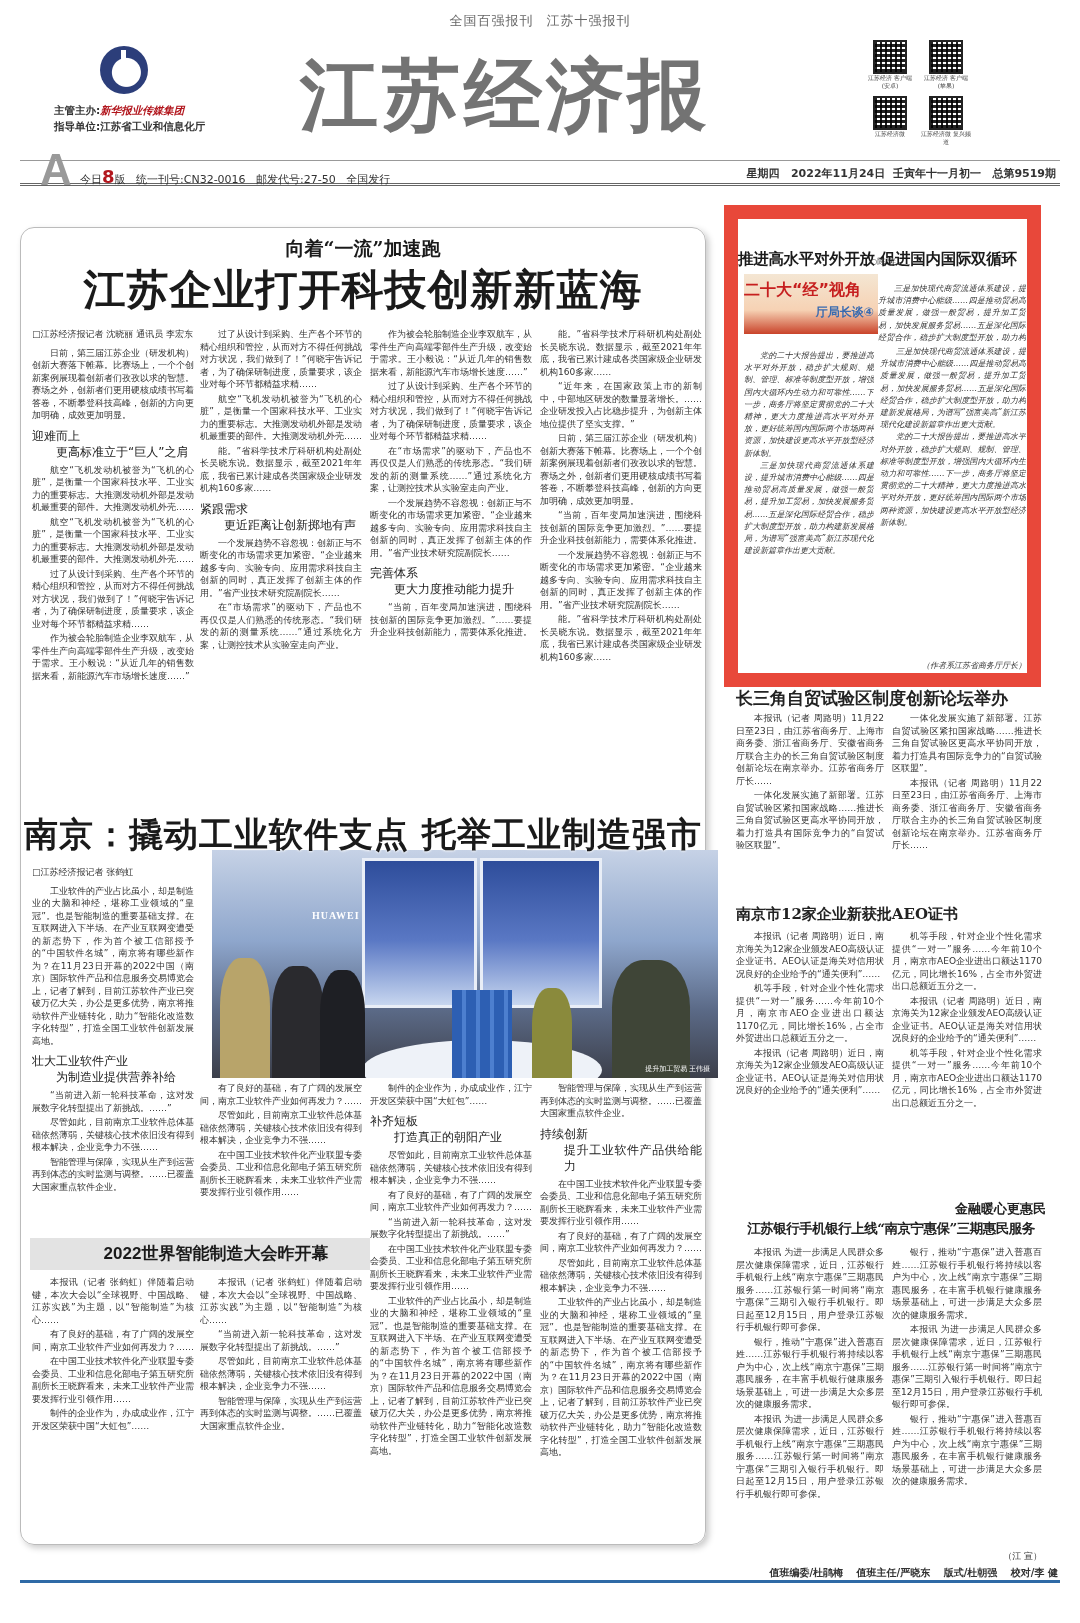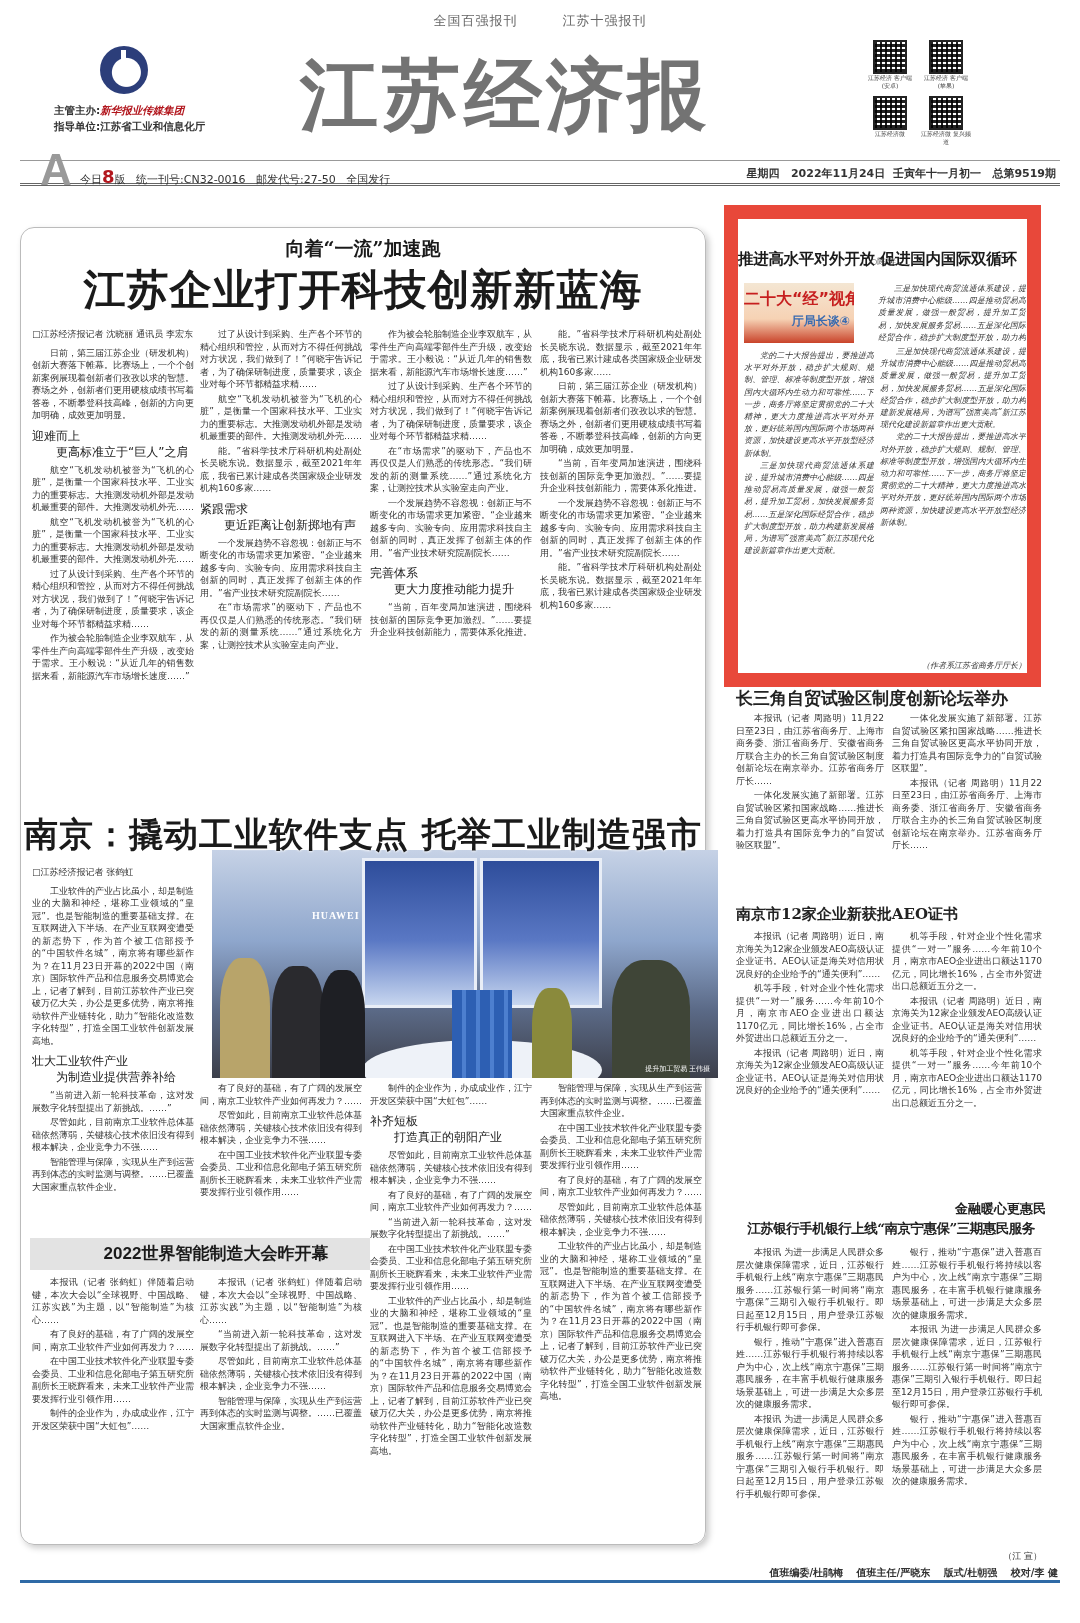--- a/index.html
+++ b/index.html
@@ -6,7 +6,7 @@
   body { width: 1080px; height: 1623px; background: #fff; font-family: "DejaVu Sans", sans-serif; color: #1a1a1a; position: relative; overflow: hidden; }
   .abs { position: absolute; }
   .topline { left: 0; width: 1080px; top: 12px; text-align: center; font-size: 13px; color: #666; letter-spacing: 1px; }
-  .topline span { margin: 0 20px; }
+  .topline span { margin: 0 4px; }
   .logo { left: 100px; top: 46px; width: 48px; height: 48px; border-radius: 50%; background: radial-gradient(circle at 55% 55%, #fff 0 14px, #2c3e7a 15px 24px); }
   .logo::after { content: ""; position: absolute; left: 21px; top: 4px; width: 5px; height: 18px; background: #fff; }
   .sponsor { left: 54px; top: 102px; font-size: 10.5px; line-height: 16px; color: #333; font-weight: bold; }

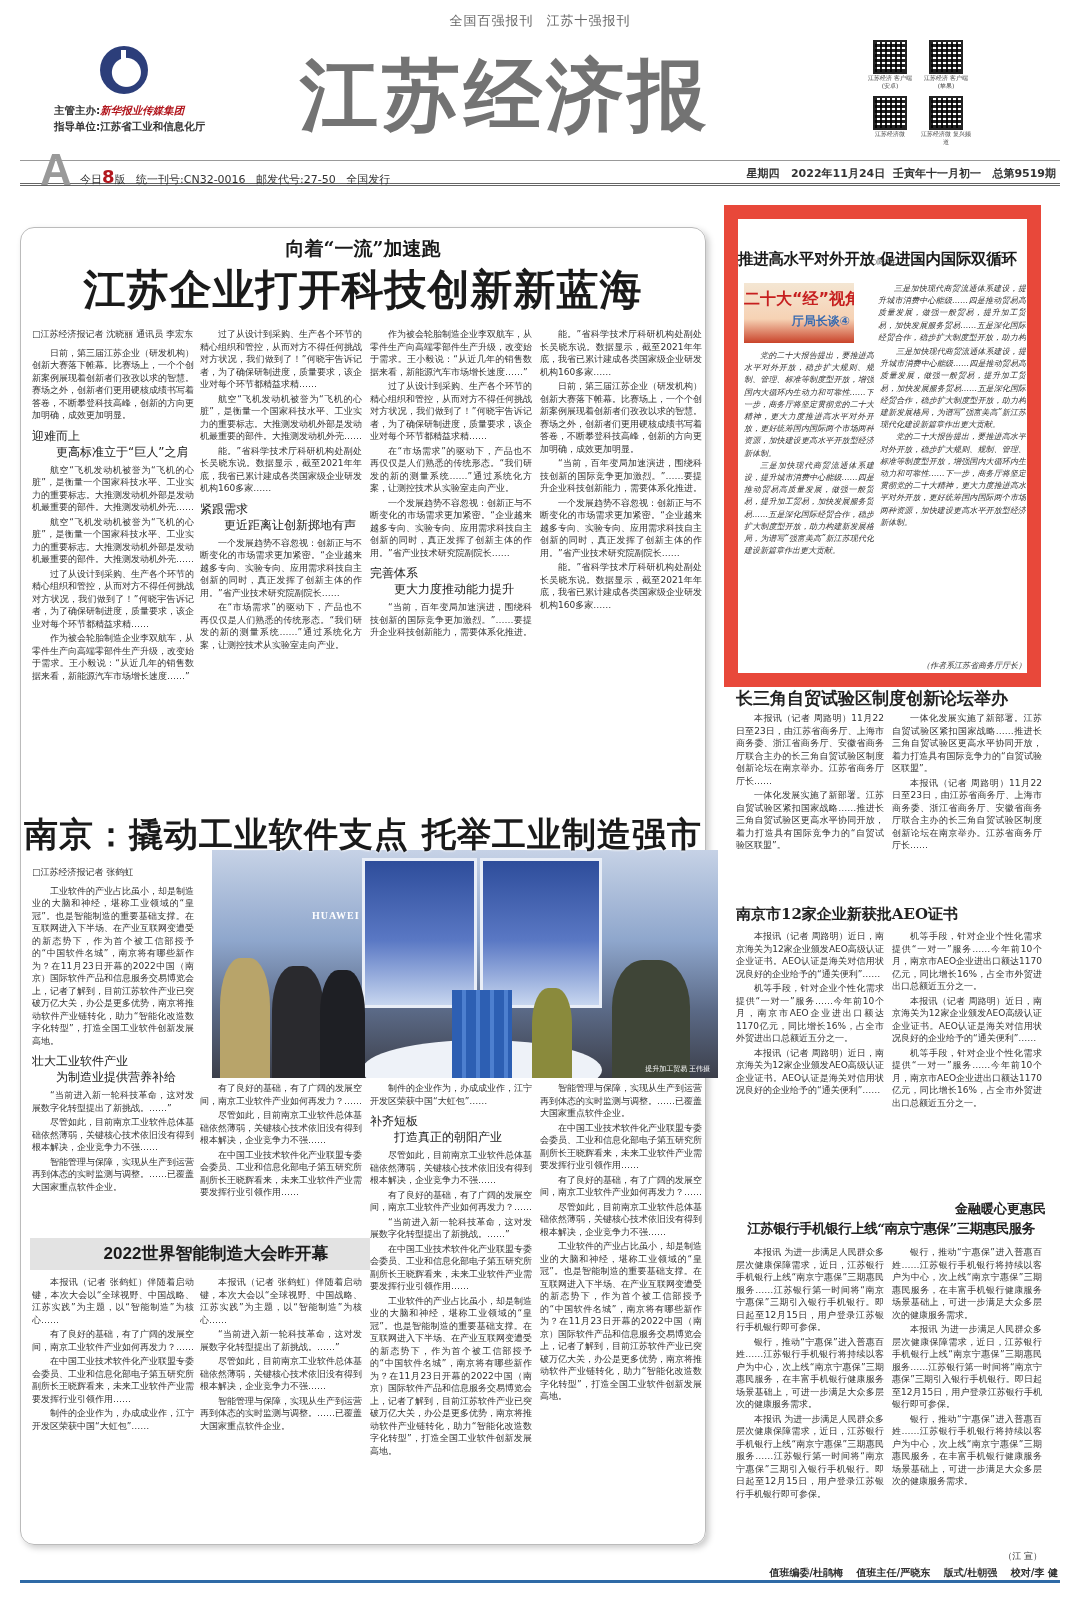--- a/index.html
+++ b/index.html
@@ -42,7 +42,7 @@
   .sidebox { left: 724px; top: 205px; width: 317px; height: 482px; border: 14px solid #e8483a; background: #fff; }
   .sidetitle { left: 738px; top: 230px; width: 290px; font-size: 15.5px; font-weight: bold; letter-spacing: -0.3px; margin-top: 19px; }
   .sideauthor { left: 738px; top: 256px; width: 290px; text-align: center; font-size: 8px; color: #333; }
-  .banner { left: 744px; top: 283px; width: 110px; height: 60px; background: linear-gradient(180deg, #f4e6d3 0%, #f6d2b4 60%, #c9432a 100%); overflow: hidden; }
+  .banner { left: 744px; top: 274px; width: 134px; height: 60px; background: linear-gradient(180deg, #f4e6d3 0%, #f6d2b4 60%, #c9432a 100%); overflow: hidden; }
   .banner .b1 { position: absolute; left: 0; top: 6px; font-size: 16px; font-weight: bold; color: #c61f1f; white-space: nowrap; }
   .banner .b2 { position: absolute; right: 4px; top: 30px; font-size: 12px; font-weight: bold; color: #3a6bb0; }
   .sidecol { font-size: 8px; line-height: 12.2px; color: #333; font-style: italic; text-align: justify; overflow: hidden; }

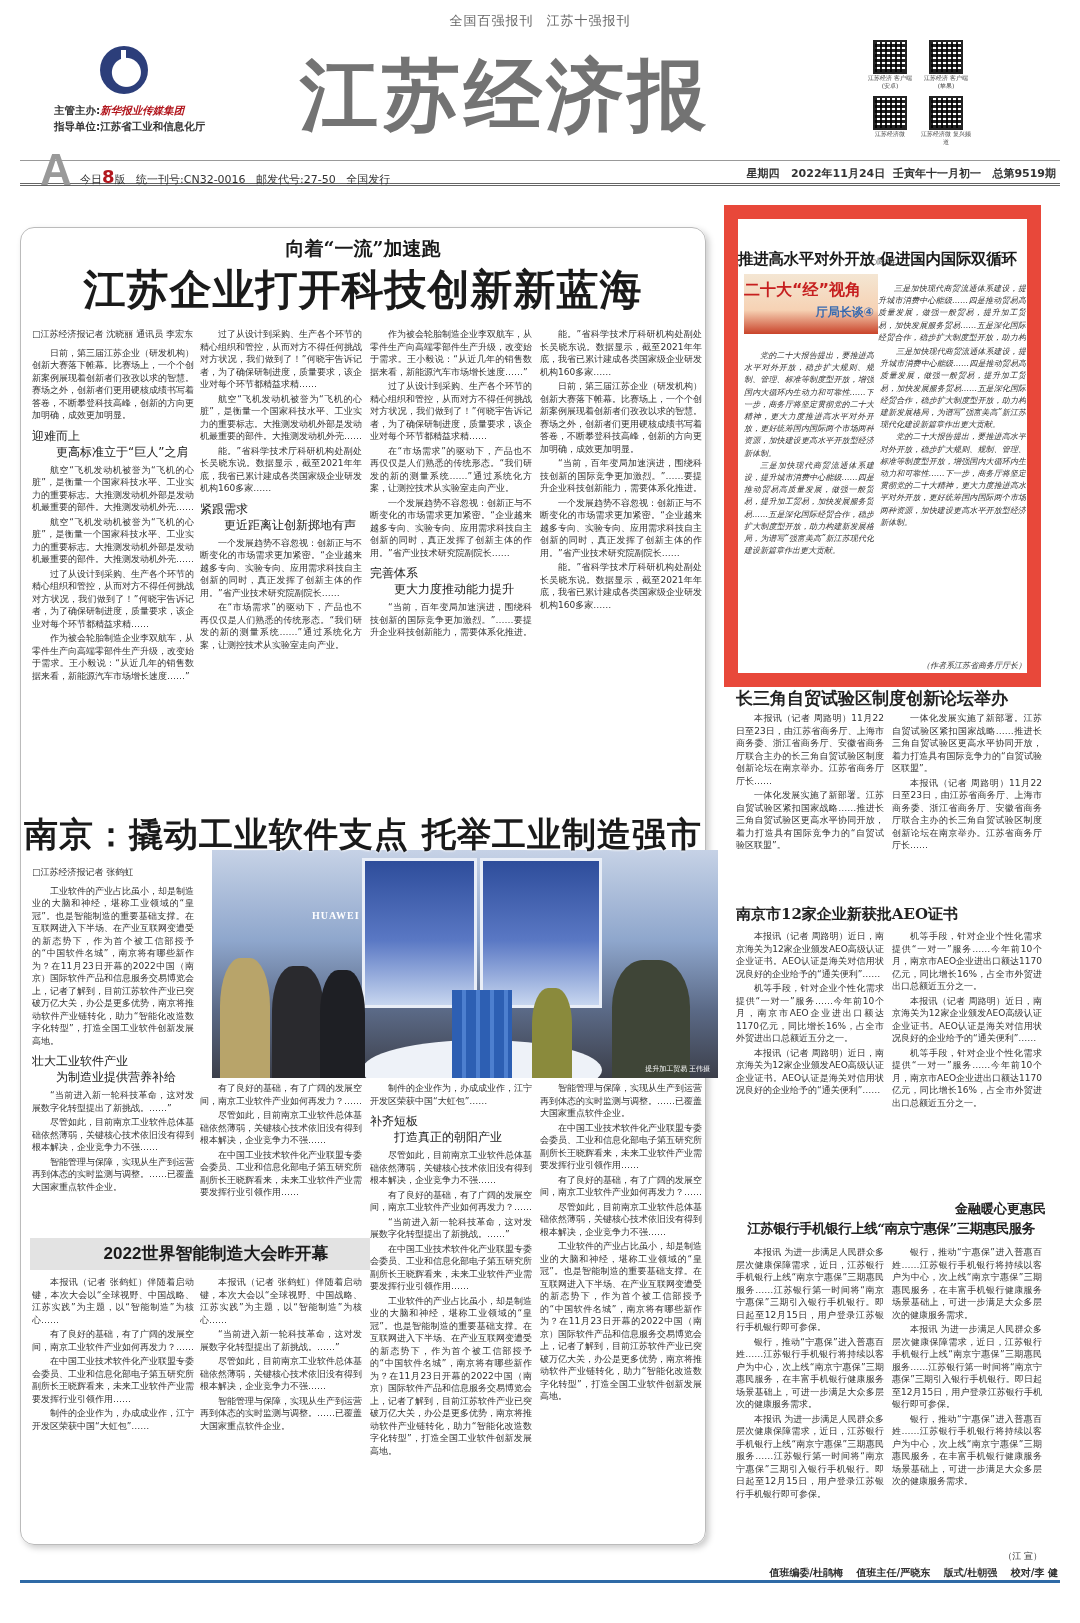--- a/index.html
+++ b/index.html
@@ -147,6 +147,7 @@
 
 <div class="abs col" style="left:540px; top:328px; width:162px; height:470px;">
   <p>能。”省科学技术厅科研机构处副处长吴晓东说。数据显示，截至2021年年底，我省已累计建成各类国家级企业研发机构160多家……</p>
+  <p>“近年来，在国家政策上市的新制中，中部地区研发的数量显著增长。……企业研发投入占比稳步提升，为创新主体地位提供了坚实支撑。”</p>
   <p>日前，第三届江苏企业（研发机构）创新大赛落下帷幕。比赛场上，一个个创新案例展现着创新者们孜孜以求的智慧。赛场之外，创新者们更用硬核成绩书写着答卷，不断攀登科技高峰，创新的方向更加明确，成效更加明显。</p>
   <p>“当前，百年变局加速演进，围绕科技创新的国际竞争更加激烈。”……要提升企业科技创新能力，需要体系化推进。</p>
   <p>一个发展趋势不容忽视：创新正与不断变化的市场需求更加紧密。“企业越来越多专向、实验专向、应用需求科技自主创新的同时，真正发挥了创新主体的作用。”省产业技术研究院副院长……</p>

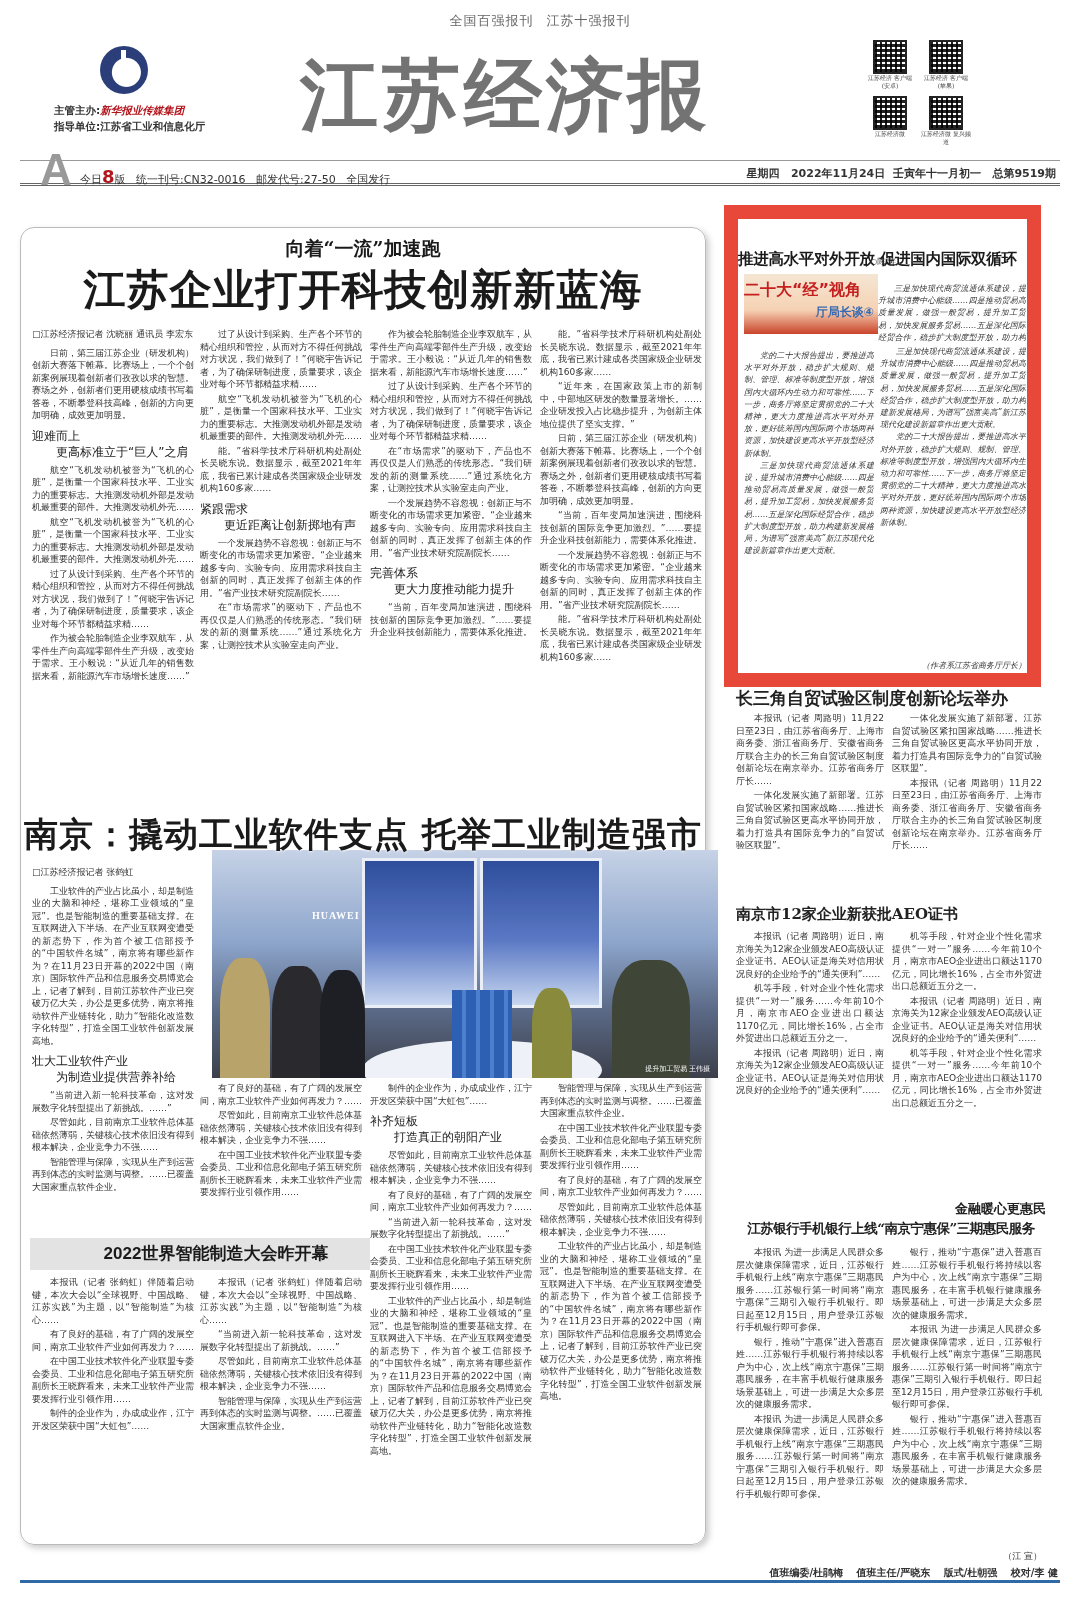--- a/index.html
+++ b/index.html
@@ -203,6 +203,10 @@
 
 <div class="abs col" style="left:540px; top:1082px; width:162px; height:456px;">
   <p>智能管理与保障，实现从生产到运营再到体态的实时监测与调整。……已覆盖大国家重点软件企业。</p>
+  <div class="subhead">
+    <span>持续创新</span>
+    <span class="l2">提升工业软件产品供给能力</span>
+  </div>
   <p>在中国工业技术软件化产业联盟专委会委员、工业和信息化部电子第五研究所副所长王晓辉看来，未来工业软件产业需要发挥行业引领作用……</p>
   <p>有了良好的基础，有了广阔的发展空间，南京工业软件产业如何再发力？……</p>
   <p>尽管如此，目前南京工业软件总体基础依然薄弱，关键核心技术依旧没有得到根本解决，企业竞争力不强……</p>

